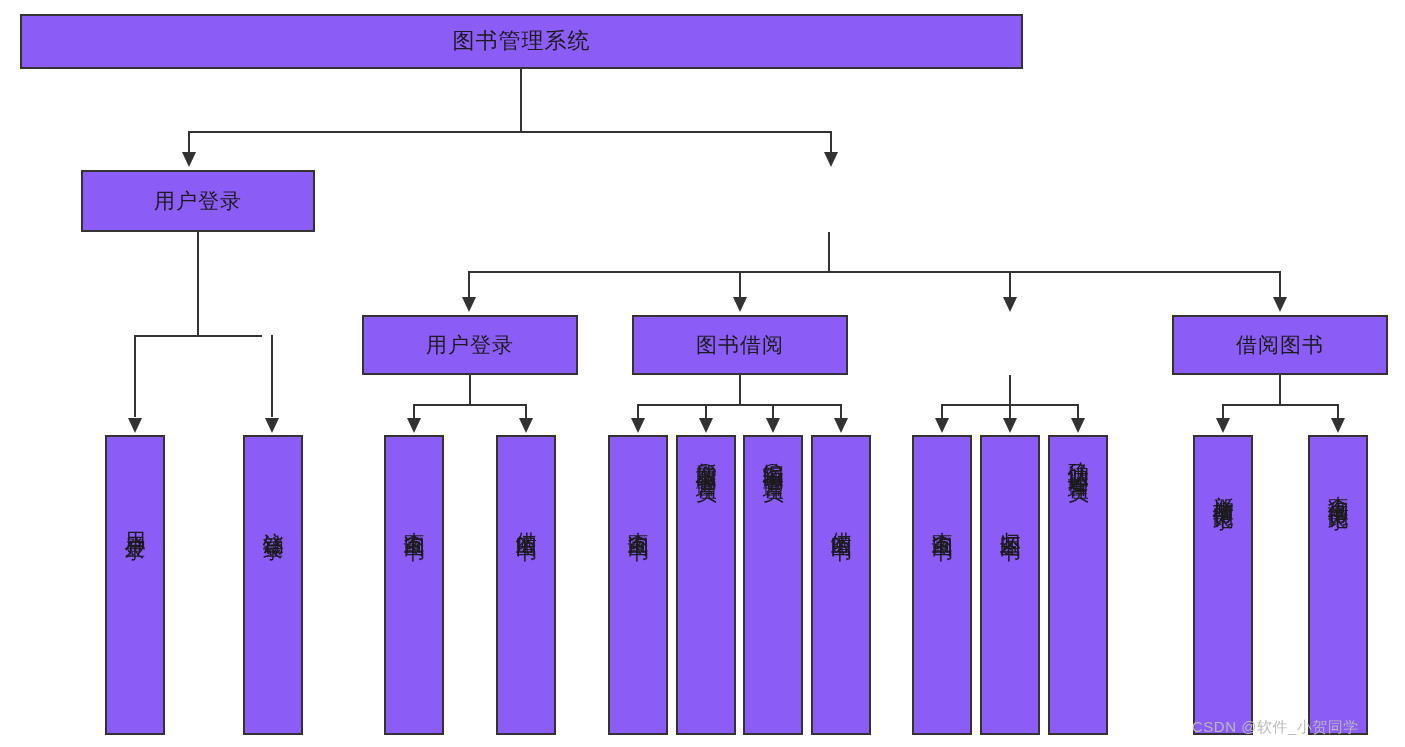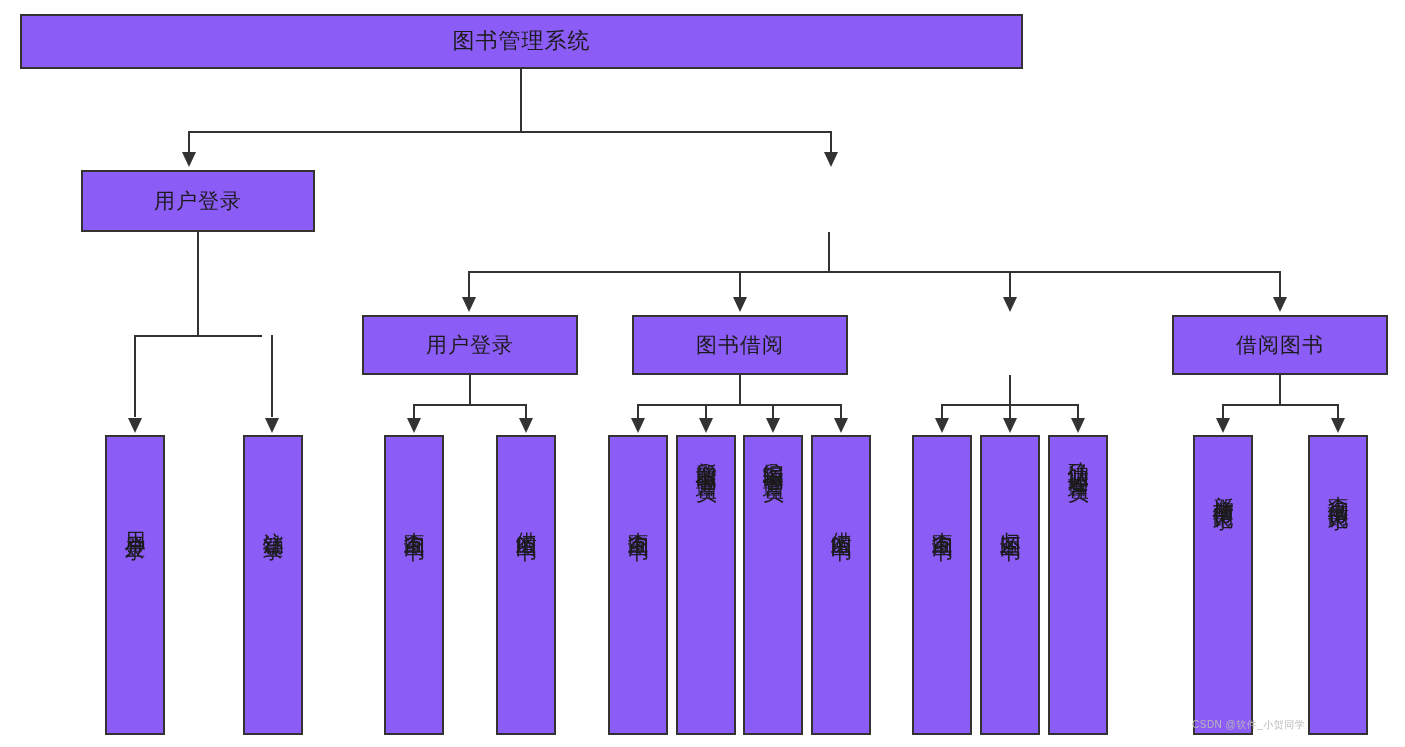--- a/index.html
+++ b/index.html
@@ -58,7 +58,7 @@
   
   .watermark{
     position:absolute;
-    font-size:10px;
+    font-size:15px;
     color:#b9b9b9;
     white-space:nowrap;
     letter-spacing:0.5px;

